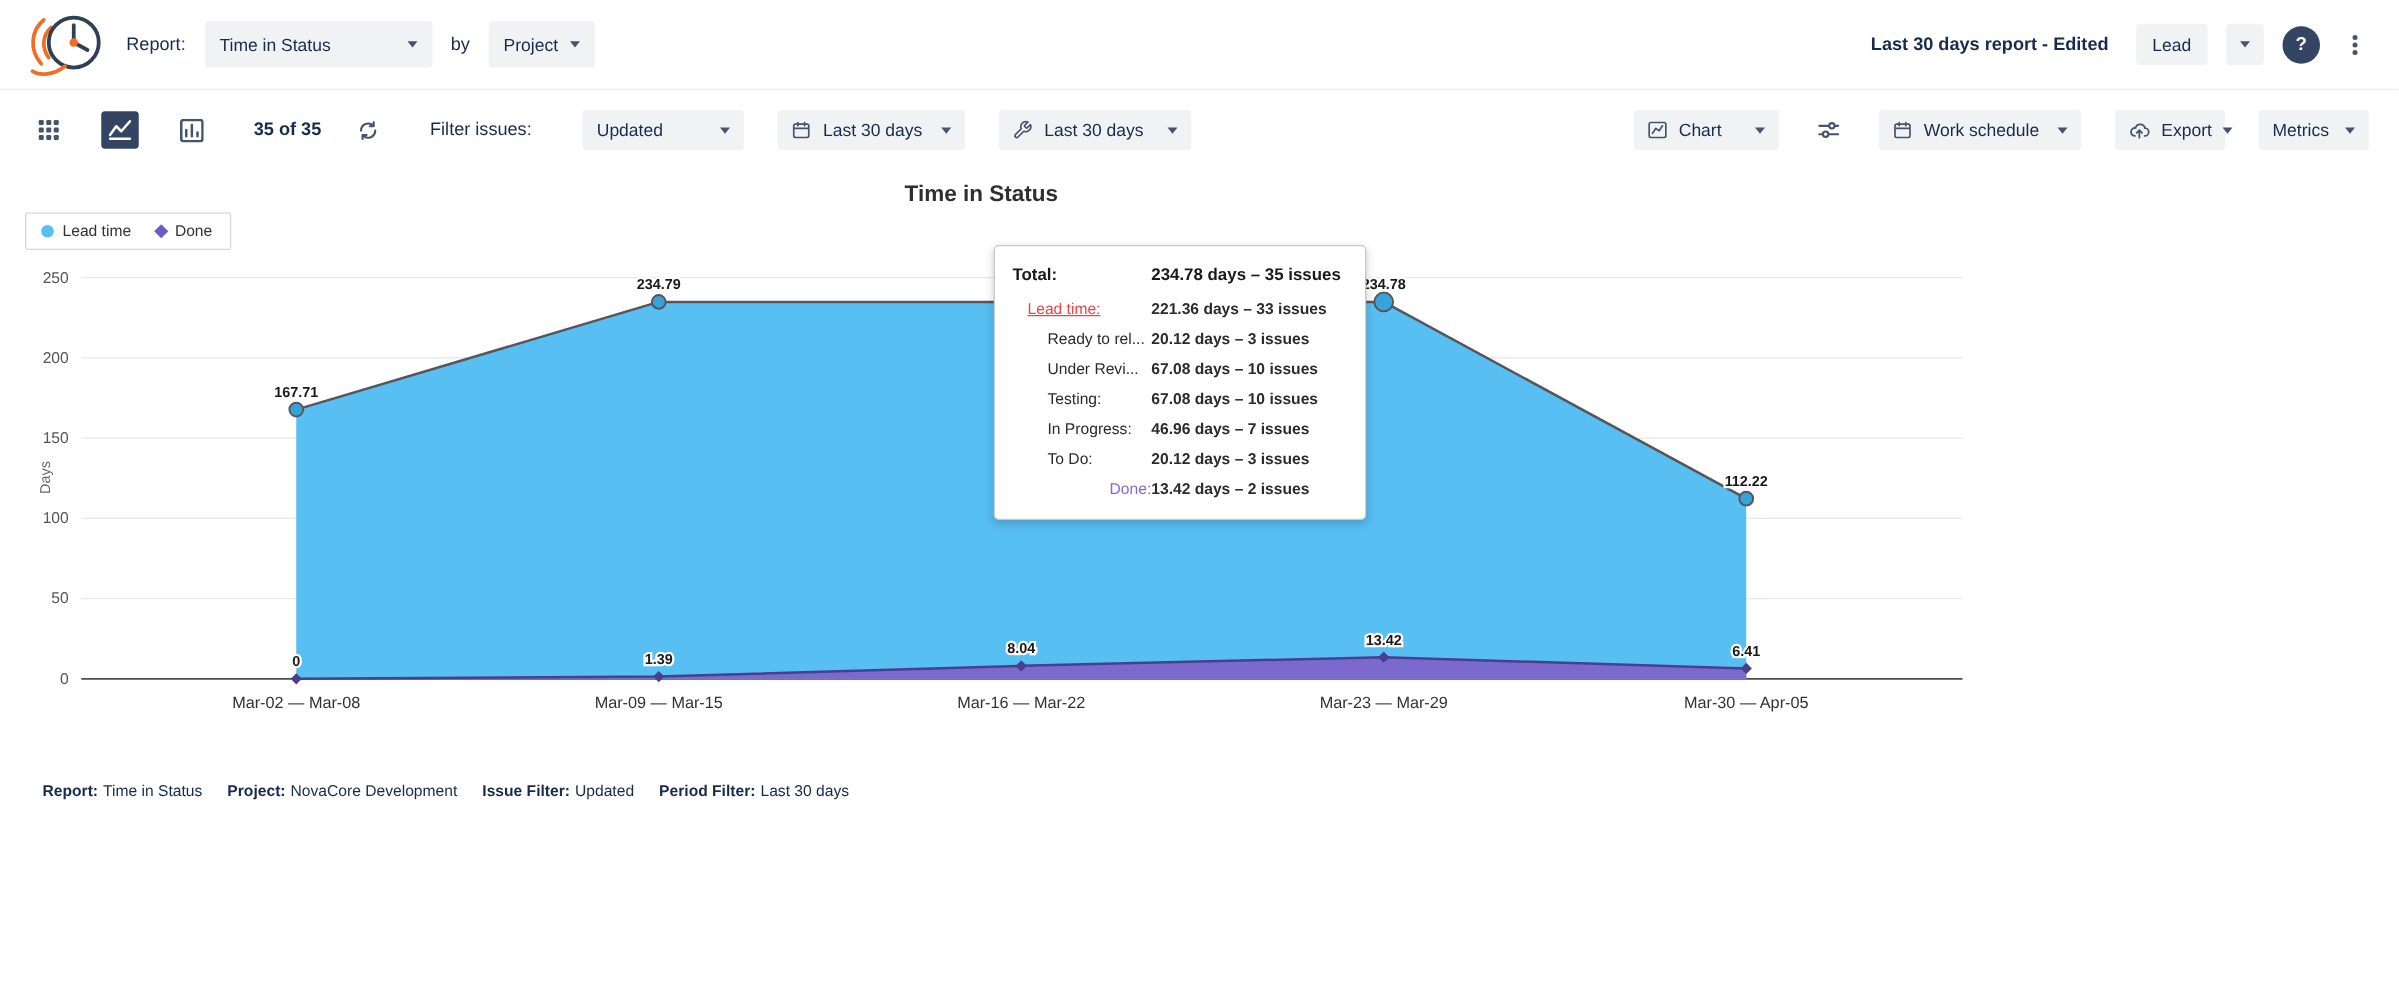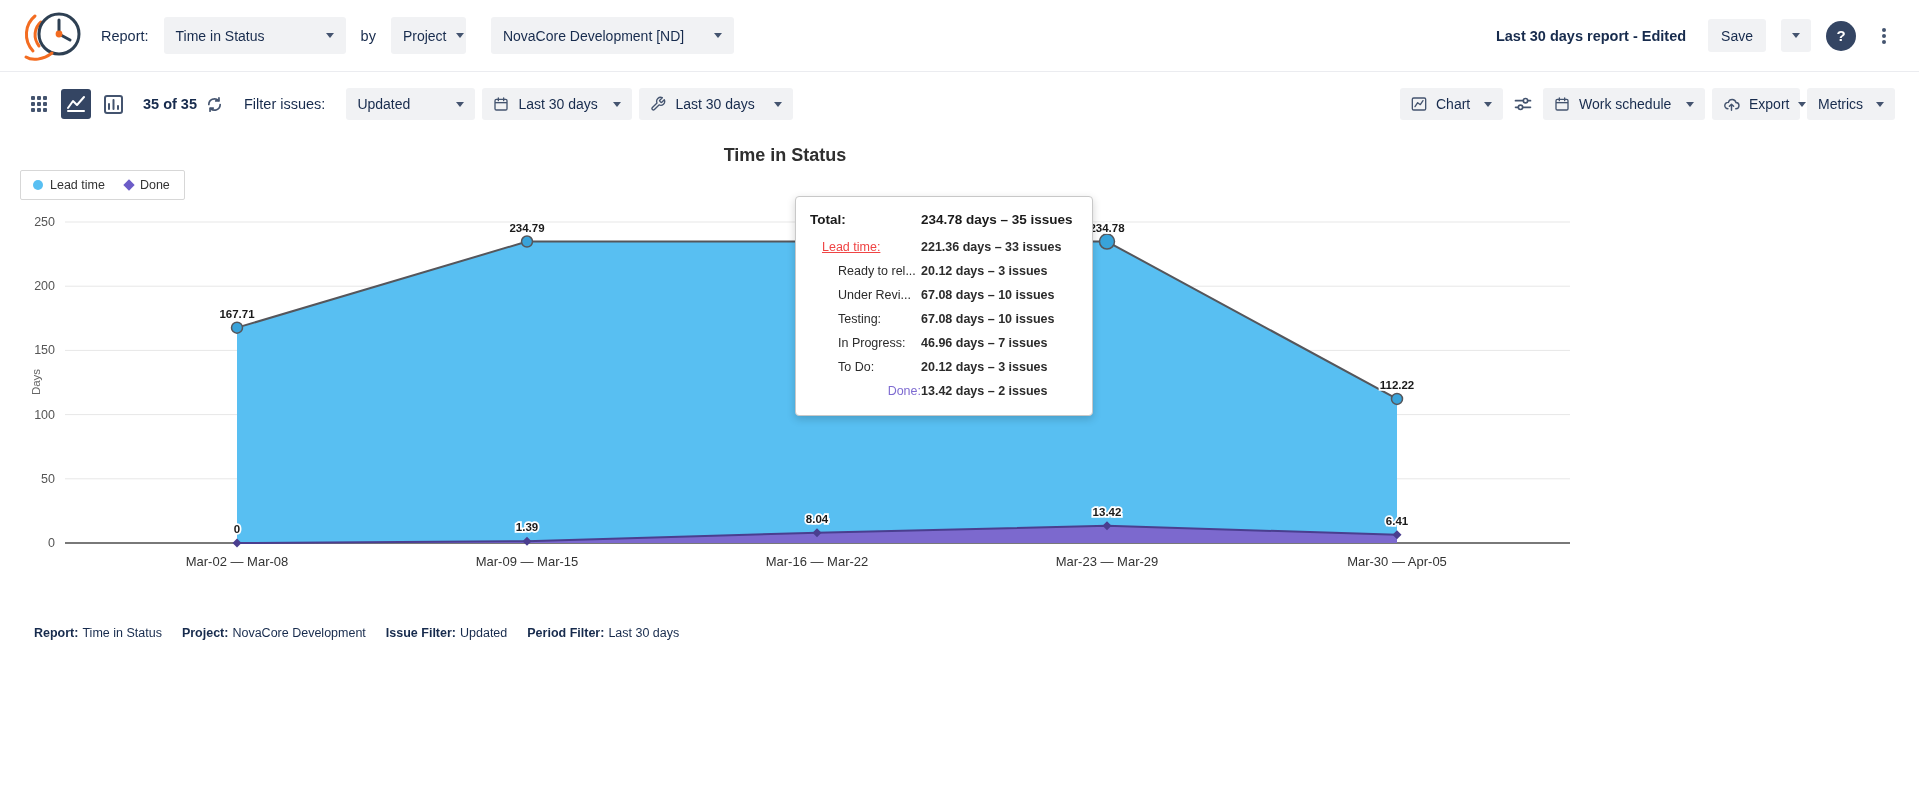--- a/index.html
+++ b/index.html
@@ -94,7 +94,7 @@
 
     <span class="lbl">by</span>
 
-    <button class="dd" style="width:75px">
+    <button class="dd" style="width:85px">
       <span>Project</span>
       <span class="chev"></span>
     </button>

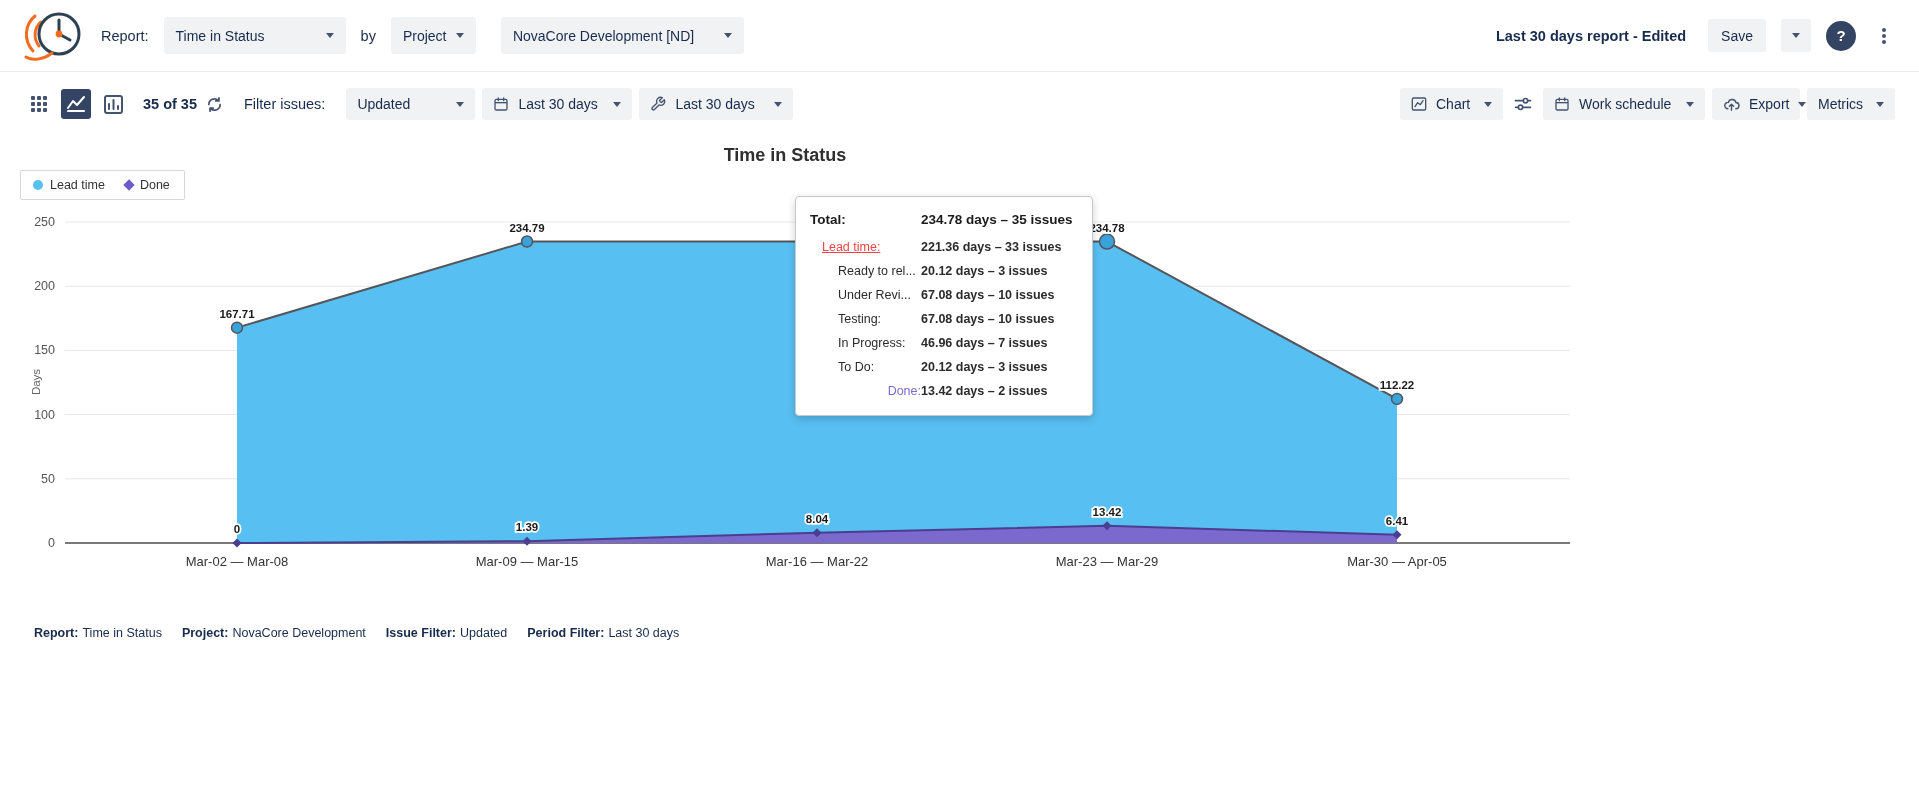--- a/index.html
+++ b/index.html
@@ -99,10 +99,6 @@
       <span class="chev"></span>
     </button>
 
-    <button class="dd" style="width:243px; margin-left:10px">
-      <span>NovaCore Development [ND]</span>
-      <span class="chev"></span>
-    </button>
 
     <span class="spacer"></span>
 

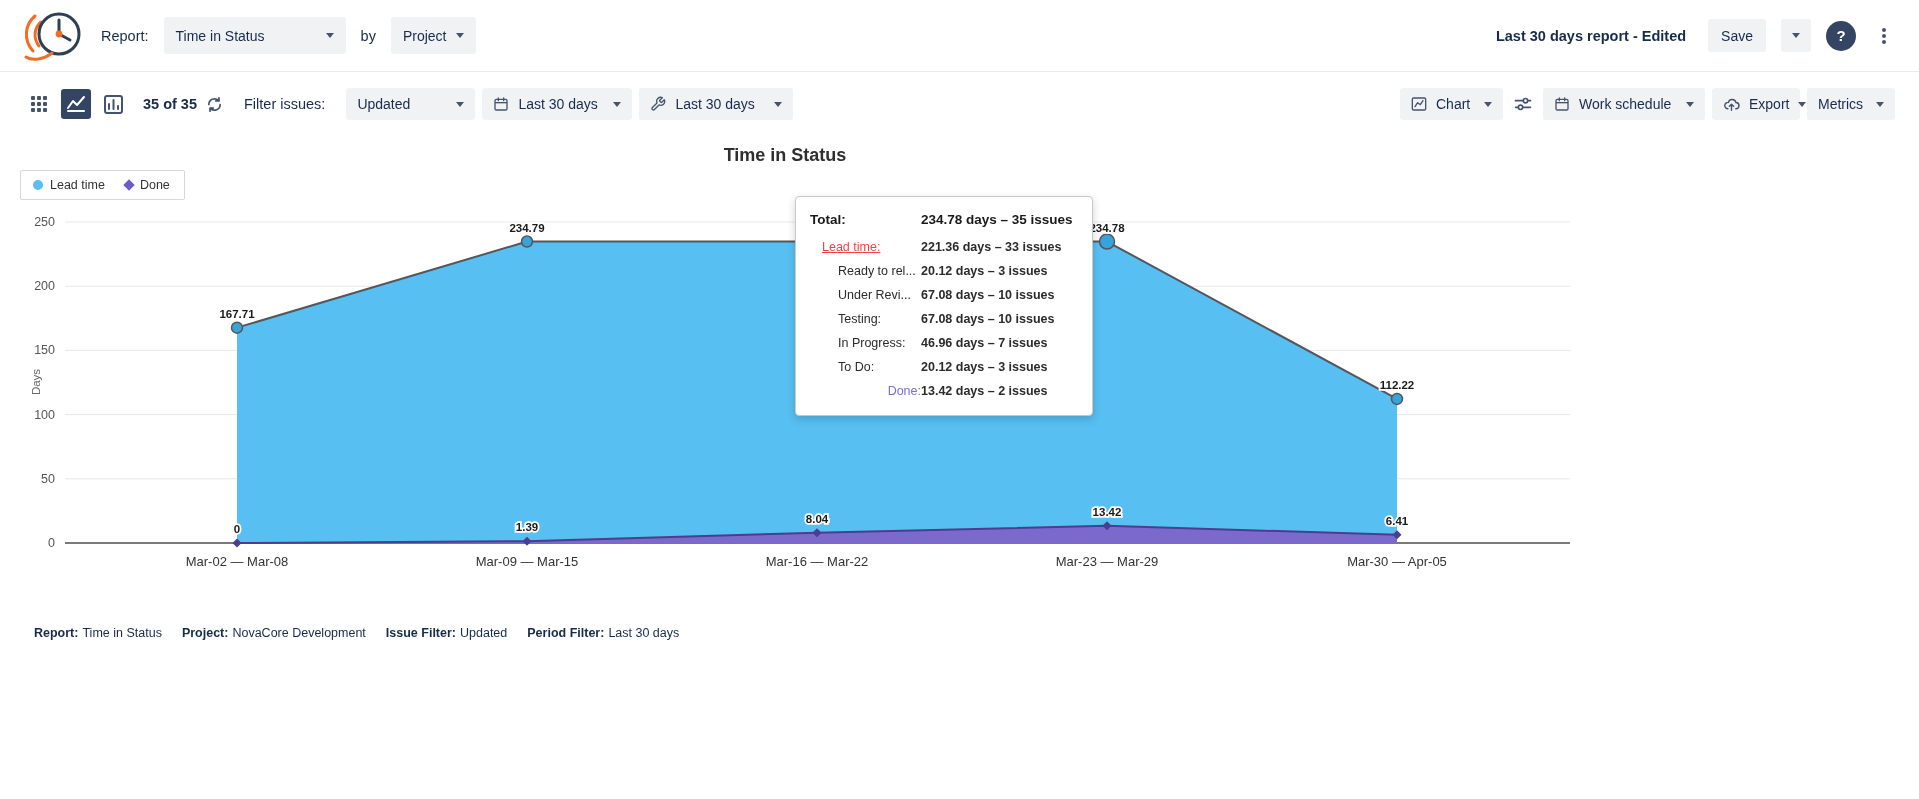--- a/index.html
+++ b/index.html
@@ -104,7 +104,7 @@
 
     <span class="status-text">Last 30 days report - Edited</span>
 
-    <button class="btn" style="margin-left:7px">Save</button>
+    <button class="btn" style="margin-left:7px">Lead</button>
 
     <button class="btn icon-only">
       <span class="chev"></span>

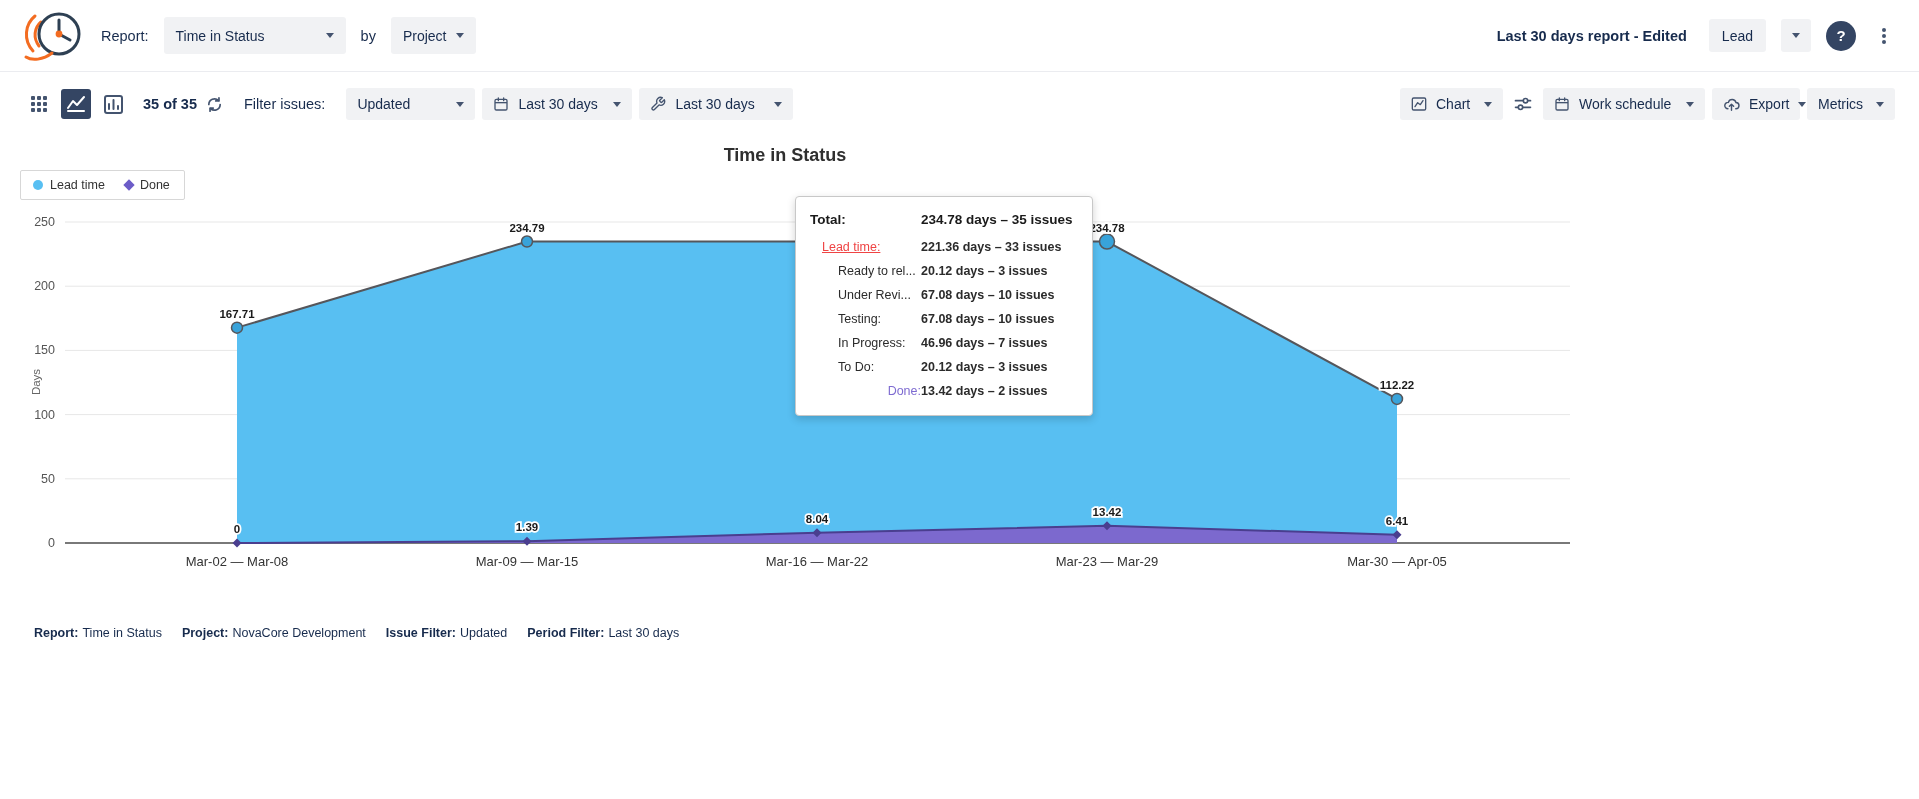--- a/index.html
+++ b/index.html
@@ -28,7 +28,7 @@
 
   
   .toolbar { position:absolute; top:80px; left:0; right:0; height:48px; display:flex; align-items:center;
-             padding:0 24px; gap:7px; background:#fff; }
+             padding:0 24px; gap:27px; background:#fff; }
   .view-btn { width:30px; height:30px; background:none; border:none; display:inline-flex; align-items:center;
               justify-content:center; color:#44546F; cursor:pointer; border-radius:3px; }
   .view-btn.selected { background:#344563; color:#fff; }

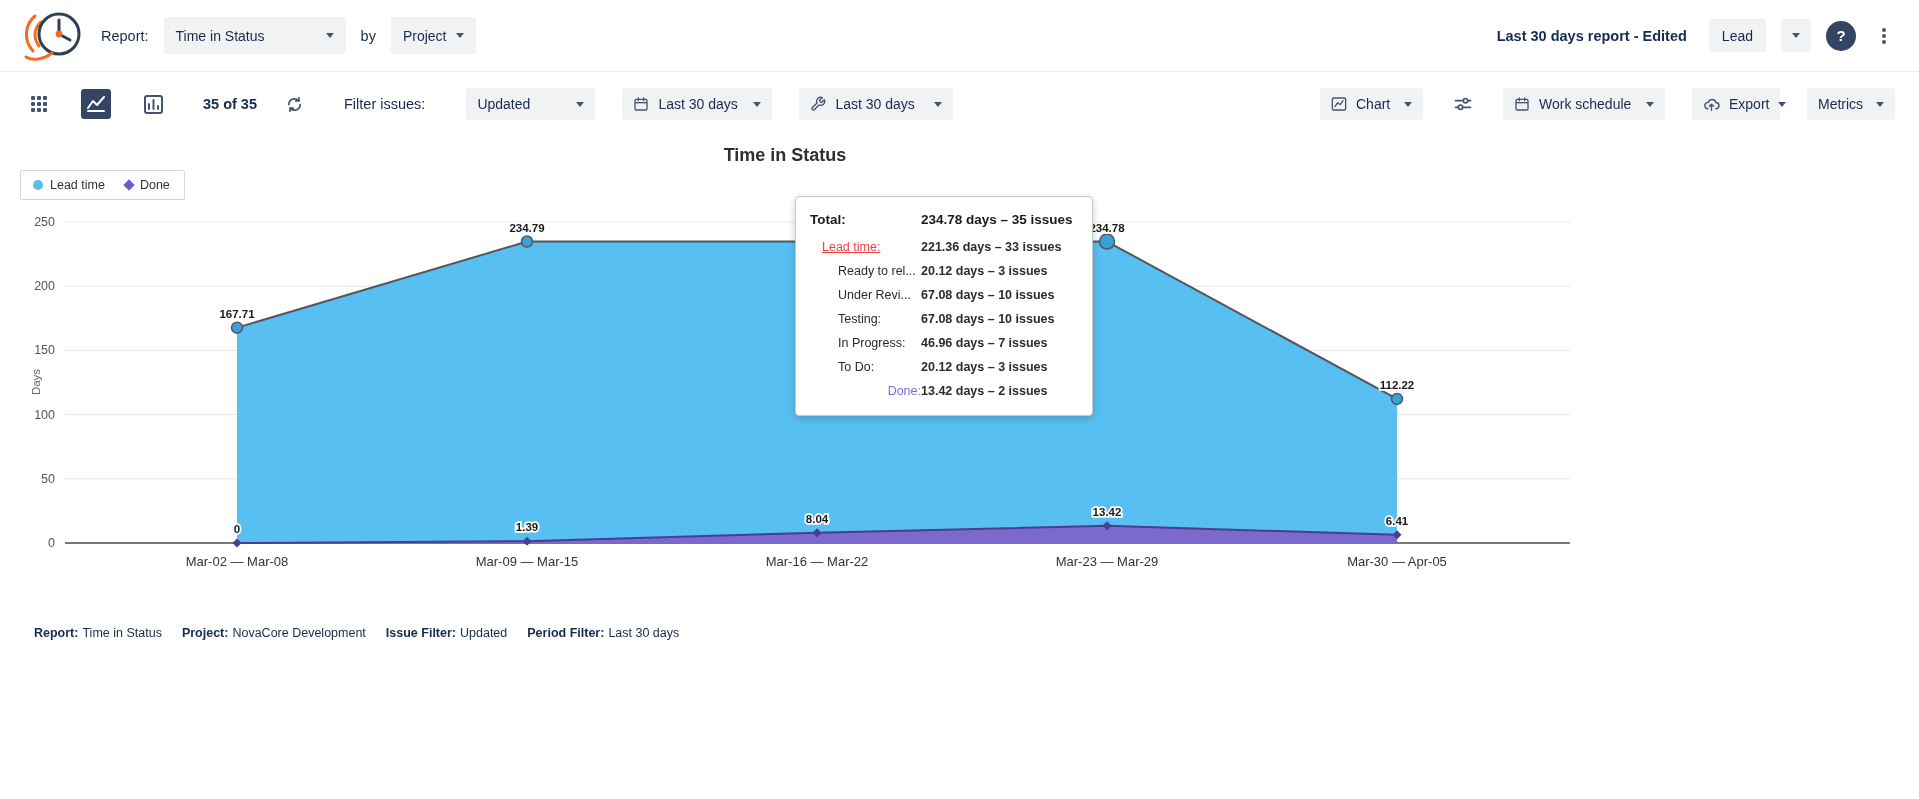--- a/index.html
+++ b/index.html
@@ -196,7 +196,7 @@
 
     <span class="spacer"></span>
 
-    <button class="tb-dd" style="width:103px">
+    <button class="tb-dd" style="width:116px">
       <span class="ic">
         <svg width="16" height="16" viewBox="0 0 24 24">
             <rect x="2" y="3" width="20" height="18" rx="2" fill="none" stroke="currentColor" stroke-width="2"></rect>

